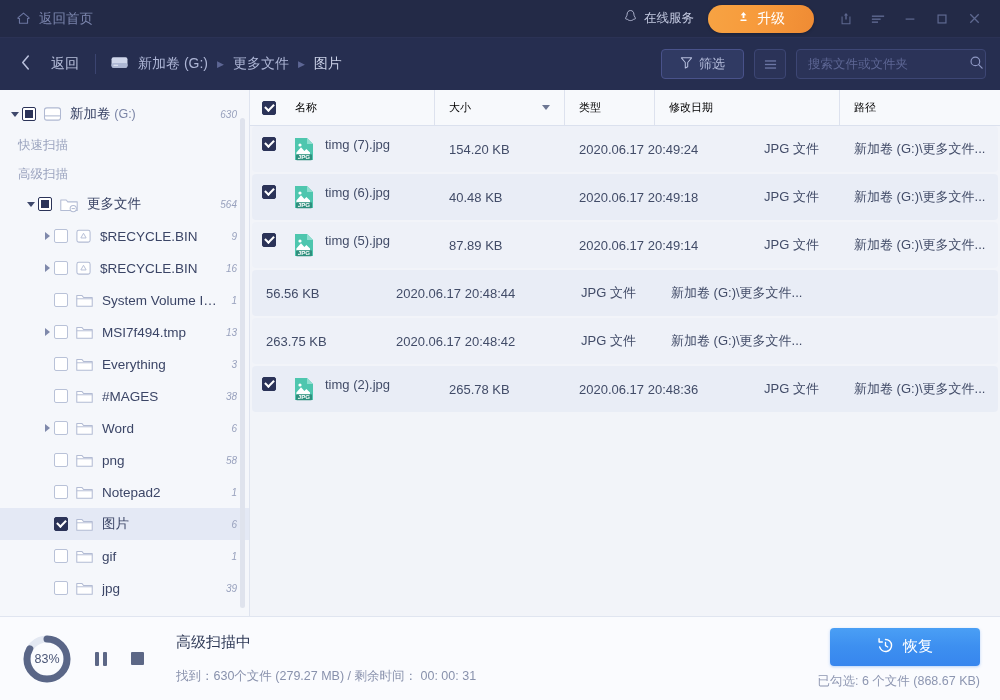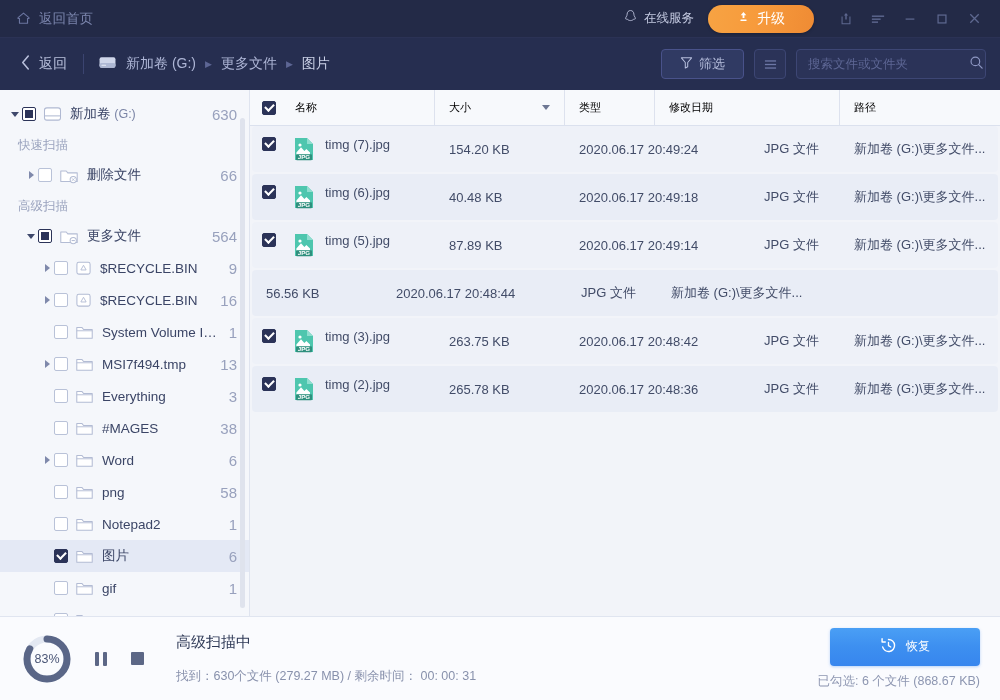--- a/index.html
+++ b/index.html
@@ -36,7 +36,7 @@
     height: 52px; flex: 0 0 52px; background: #262e50;
     display: flex; align-items: center; padding: 0 14px 0 14px;
   }
-  .back-btn { display: flex; align-items: center; gap: 8px; color: #b9c0dc; font-size: 14px; cursor: pointer; padding-left: 6px;}
+  .back-btn { display: flex; align-items: center; gap: 20px; color: #b9c0dc; font-size: 14px; cursor: pointer; padding-left: 6px;}
   .nav-sep { width: 1px; height: 20px; background: #3b4470; margin: 0 14px 0 16px; }
   .crumbs { display: flex; align-items: center; gap: 0; font-size: 14px; }
   .crumb { color: #aeb6d6; cursor: pointer; }

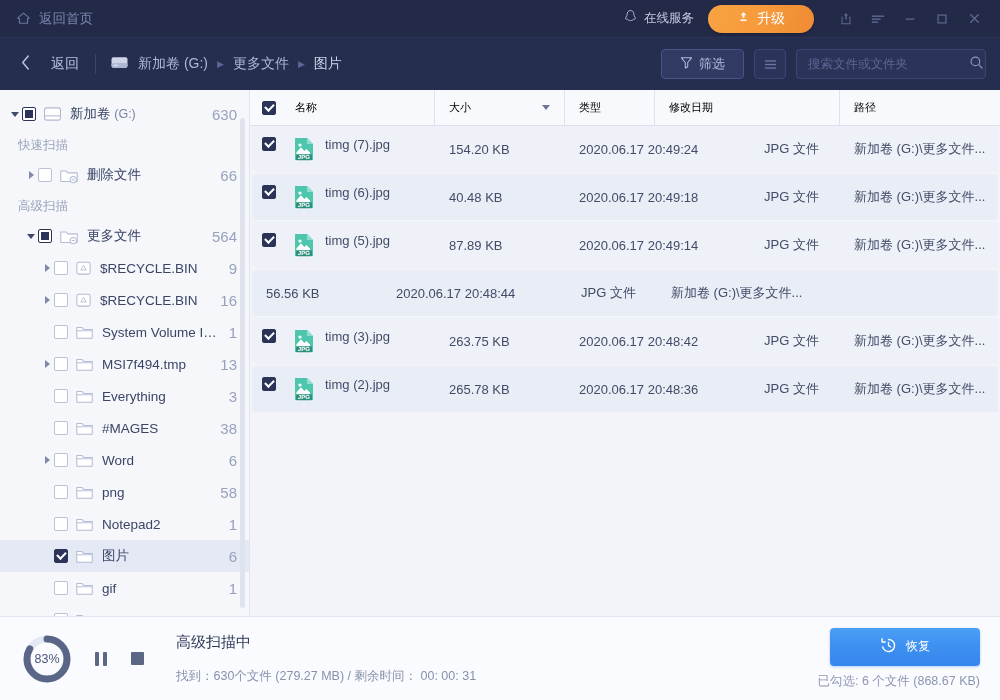--- a/index.html
+++ b/index.html
@@ -98,7 +98,7 @@
   .node-ico { margin-right: 8px; display: flex; align-items: center; }
   .node-label { flex: 1; white-space: nowrap; overflow: hidden; text-overflow: ellipsis; }
   .node-label .dim { color: #7b85a6; font-size: 12.5px; }
-  .node-count { color: #98a1bd; font-size: 15px; margin-left: 8px; }
+  .node-count { color: #98a1bd; font-size: 10px; margin-left: 8px; font-style: italic; }
   .sec-label { font-size: 12.5px; color: #9aa3be; padding: 7px 0 5px 18px; }
   .sb-scroll {
     position: absolute; right: 4px; top: 28px; width: 5px; height: 490px;

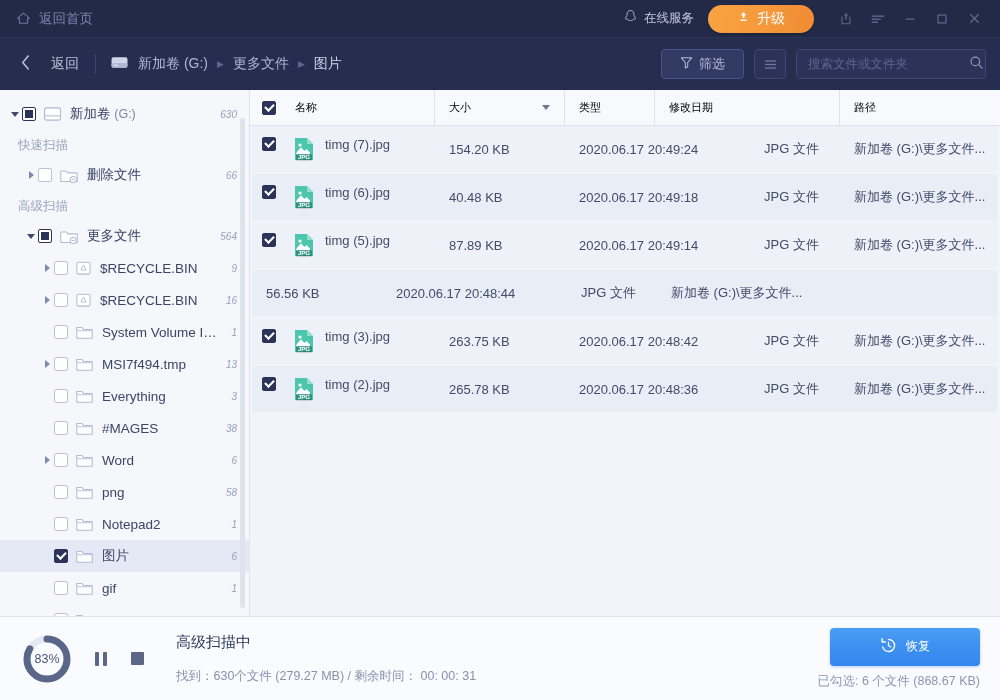--- a/index.html
+++ b/index.html
@@ -308,21 +308,6 @@
             <span class="node-count">630</span>
           </div>
           <div class="sec-label">快速扫描</div>
-          <div class="tree-row" style="padding-left:24px">
-            <span class="tw">
-              <span class="caret right"></span>
-            </span>
-            <span class="cbx"></span>
-            <span class="node-ico">
-              <svg width="20" height="17" viewBox="0 0 21 18">
-                <path d="M1.8 4.2h5.8l1.6 2h10v9.2H1.8z" fill="#fff" stroke="#b3bcd4" stroke-width="1.1" stroke-linejoin="round"></path>
-                <circle cx="15" cy="13.3" r="3.3" fill="#fff" stroke="#b3bcd4" stroke-width="1.1"></circle>
-                <path d="M13.7 12l2.6 2.6M16.3 12l-2.6 2.6" stroke="#b3bcd4" stroke-width=".95"></path>
-              </svg>
-            </span>
-            <span class="node-label">删除文件</span>
-            <span class="node-count">66</span>
-          </div>
           <div class="sec-label">高级扫描</div>
           <div class="tree-row" style="padding-left:24px">
             <span class="tw">

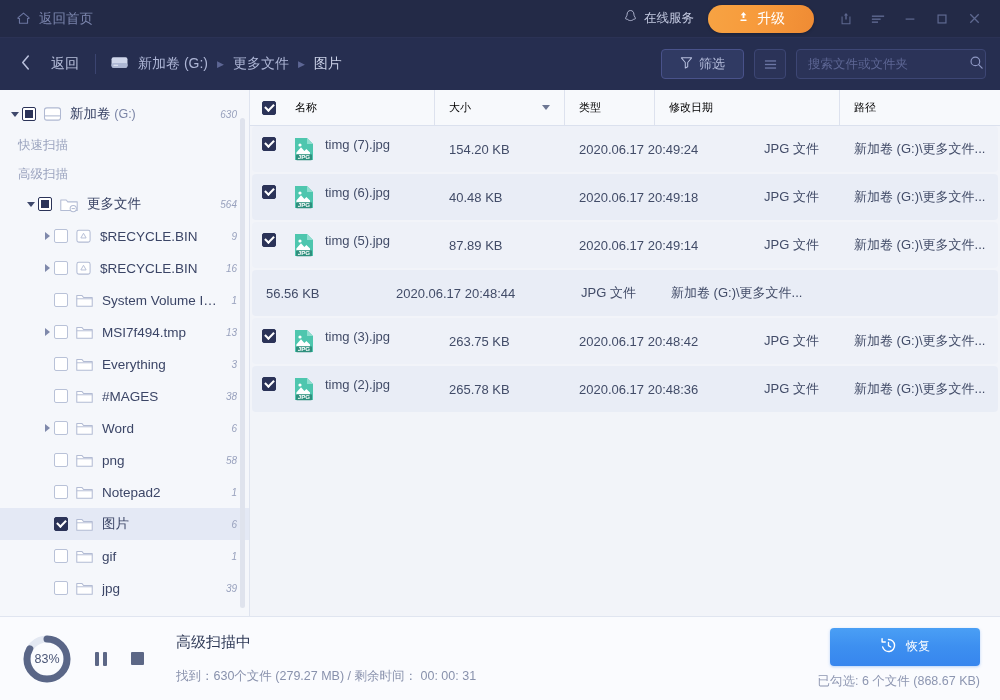--- a/index.html
+++ b/index.html
@@ -568,20 +568,6 @@
             <div class="td c-path">新加卷 (G:)\更多文件...</div>
           </div>
           <div class="trow">
-            <div class="td c-name">
-              <span class="cbx checked"></span>
-              <span>
-                <svg class="jpg-ico" viewBox="0 0 22 24">
-                  <path d="M2 1h12l6 6v16H2z" fill="#4ec6ae"></path>
-                  <path d="M14 1l6 6h-6z" fill="#8fded0"></path>
-                  <circle cx="7" cy="8" r="1.6" fill="#fff"></circle>
-                  <path d="M3.4 15.5 8 10.2l3.4 3.9 2-2.2 3.6 3.6v2.2H3.4z" fill="#fff"></path>
-                  <rect x="3" y="17.3" width="16" height="6" rx="1" fill="#2f8f7d"></rect>
-                  <text x="11" y="22.2" font-size="6.2" fill="#fff" text-anchor="middle" font-family="Liberation Sans, sans-serif" font-weight="bold">JPG</text>
-                </svg>
-              </span>
-              <span class="fname">timg (3).jpg</span>
-            </div>
             <div class="td c-size">263.75 KB</div>
             <div class="td c-date">2020.06.17 20:48:42</div>
             <div class="td c-type">JPG 文件</div>

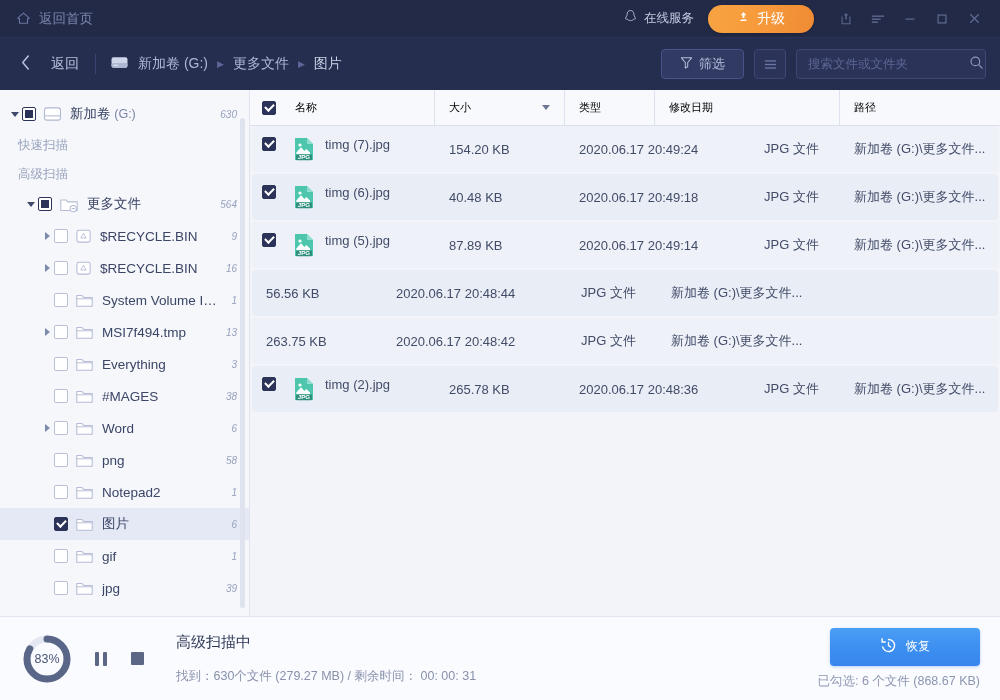--- a/index.html
+++ b/index.html
@@ -160,7 +160,7 @@
   .recover-btn {
     width: 150px; height: 38px; border-radius: 4px;
     background: linear-gradient(180deg, #4a9ff5 0%, #3d8ff0 50%, #3786ee 100%);
-    color: #fff; font-size: 12px; display: flex; align-items: center; justify-content: center; gap: 9px;
+    color: #fff; font-size: 15px; display: flex; align-items: center; justify-content: center; gap: 9px;
     cursor: pointer; box-shadow: 0 1px 3px rgba(56,134,238,.35);
   }
   .checked-info { font-size: 12.5px; color: #8d96b1; }

